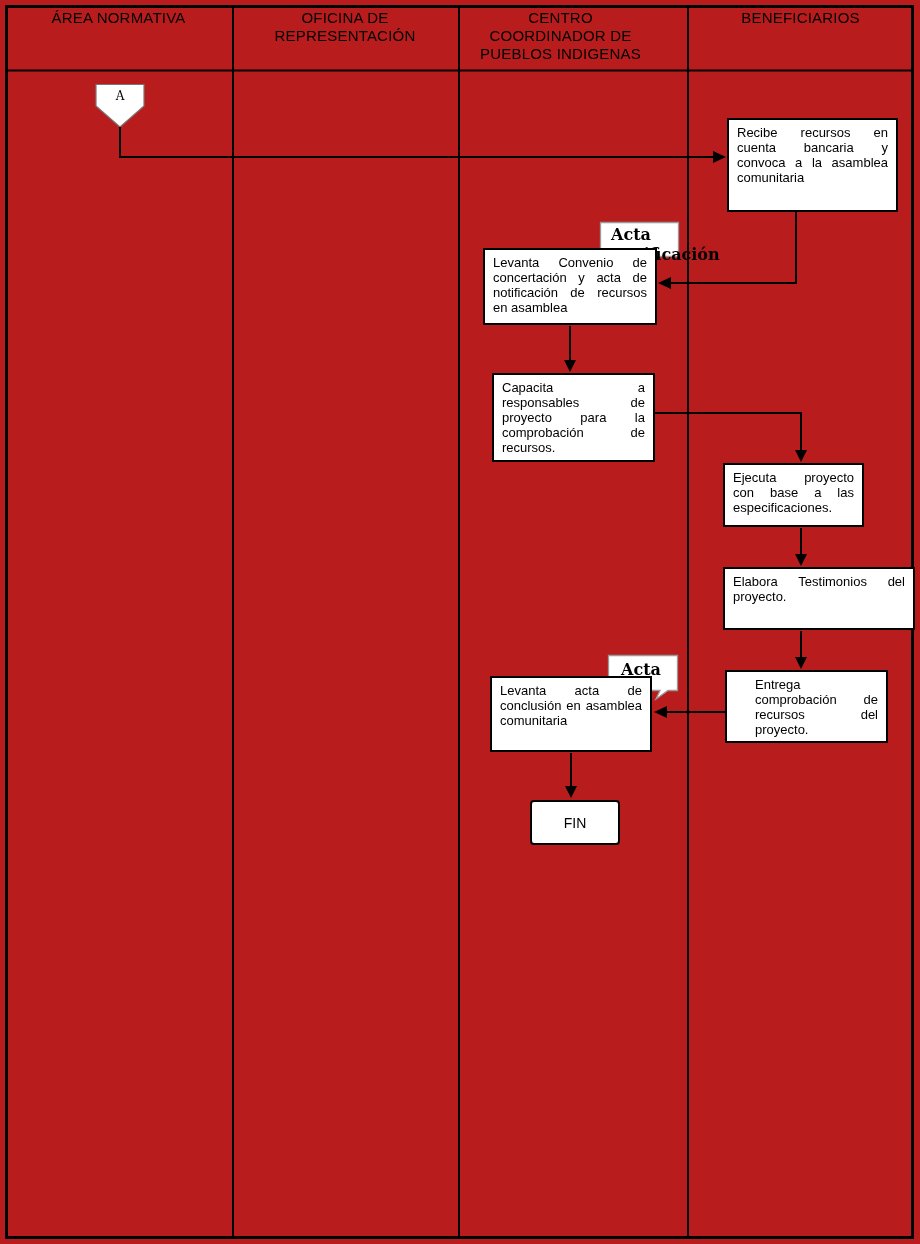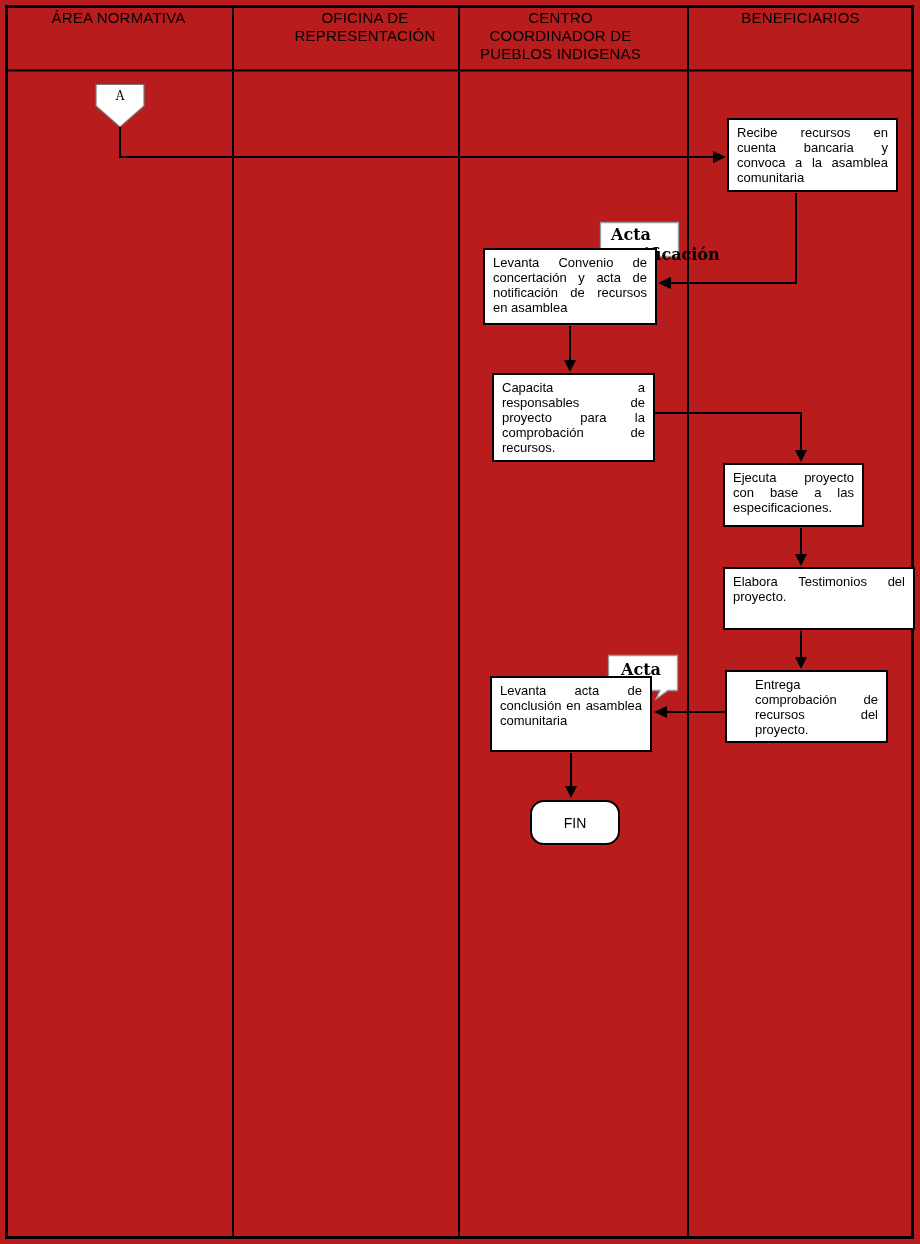--- a/index.html
+++ b/index.html
@@ -17,7 +17,7 @@
     white-space:pre-line; letter-spacing:0.2px;
   }
   #hdr-0 { left:5px;   width:227px; }
-  #hdr-1 { left:232px; width:226px;padding-left:20px; }
+  #hdr-1 { left:232px; width:226px; }
   #hdr-2 { left:446px; width:229px; }
   #hdr-3 { left:687px; width:227px; }
 

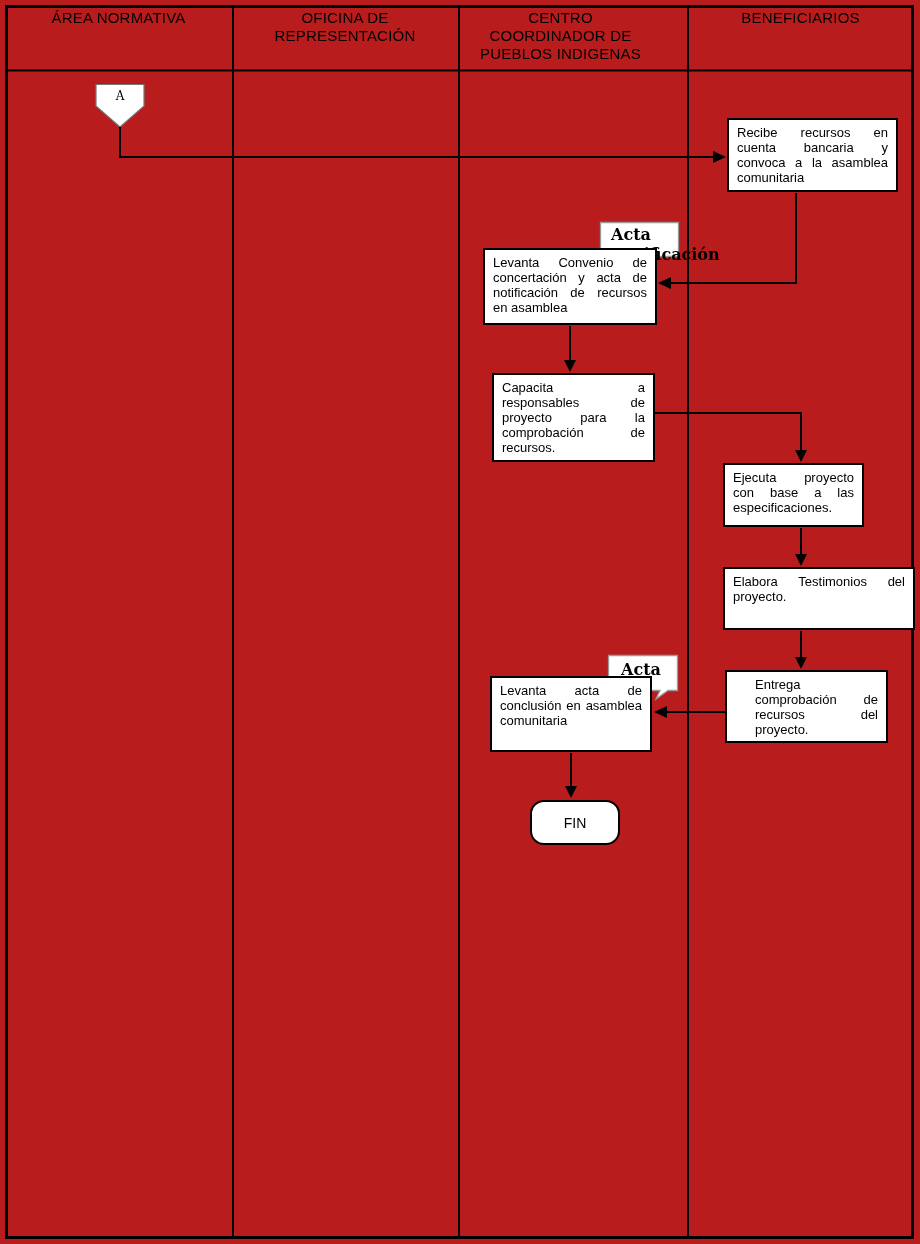--- a/index.html
+++ b/index.html
@@ -27,7 +27,7 @@
     font-size:13px; line-height:15px;
     padding:5px 8px; text-align:justify;
   }
-  #b-recibe   { left:727px; top:118px; width:171px; height:74px; }
+  #b-recibe   { left:727px; top:118px; width:171px; height:94px; }
   #b-levconv  { left:483px; top:248px; width:174px; height:77px; }
   #b-capacita { left:492px; top:373px; width:163px; height:89px; }
   #b-ejecuta  { left:723px; top:463px; width:141px; height:64px; }

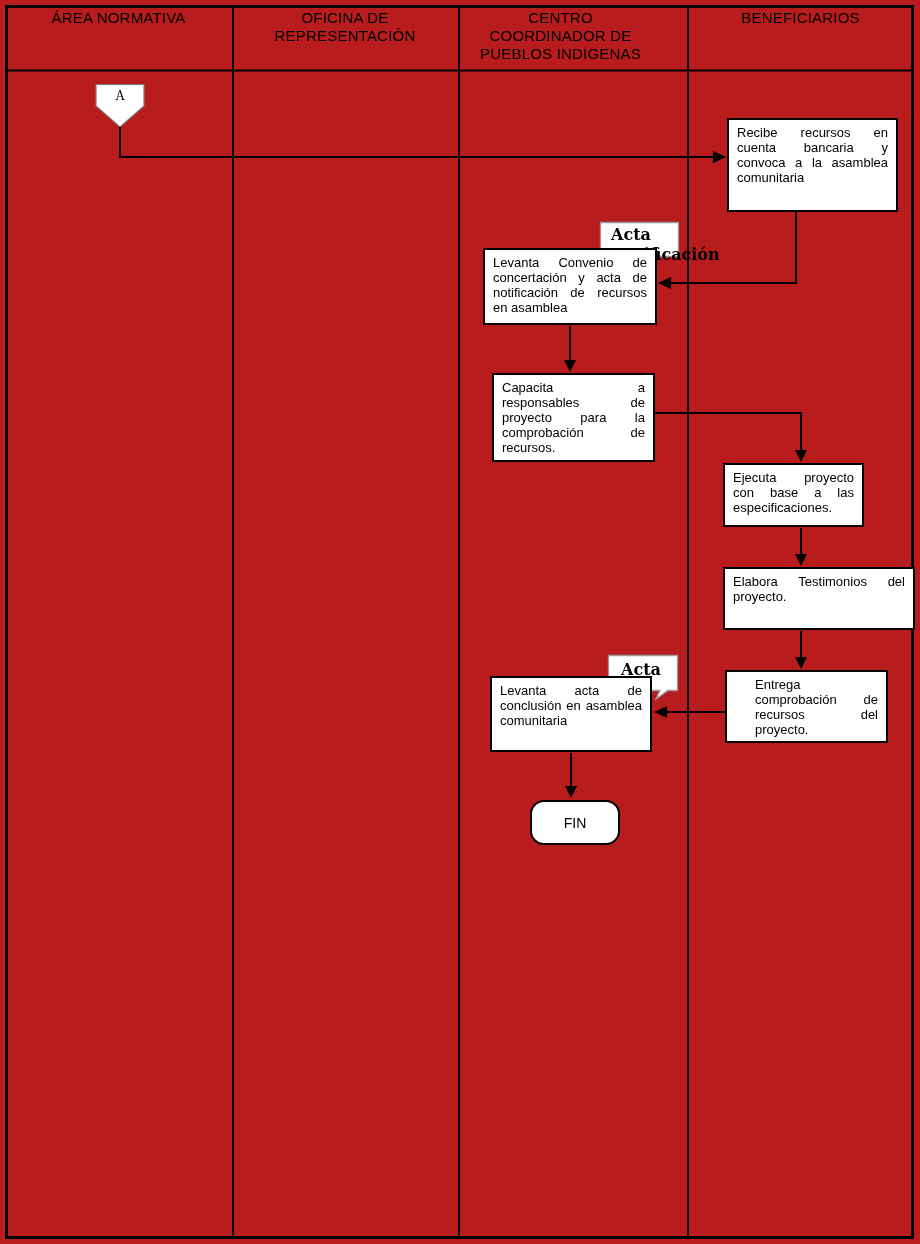--- a/index.html
+++ b/index.html
@@ -52,7 +52,7 @@
 
   .fin {
     position:absolute; left:530px; top:800px; width:90px; height:45px;
-    box-sizing:border-box; border:2px solid #000; border-radius:14px;
+    box-sizing:border-box; border:2px solid #000; border-radius:4px;
     background:#fff; display:flex; align-items:center; justify-content:center;
     font-size:14px;
   }

